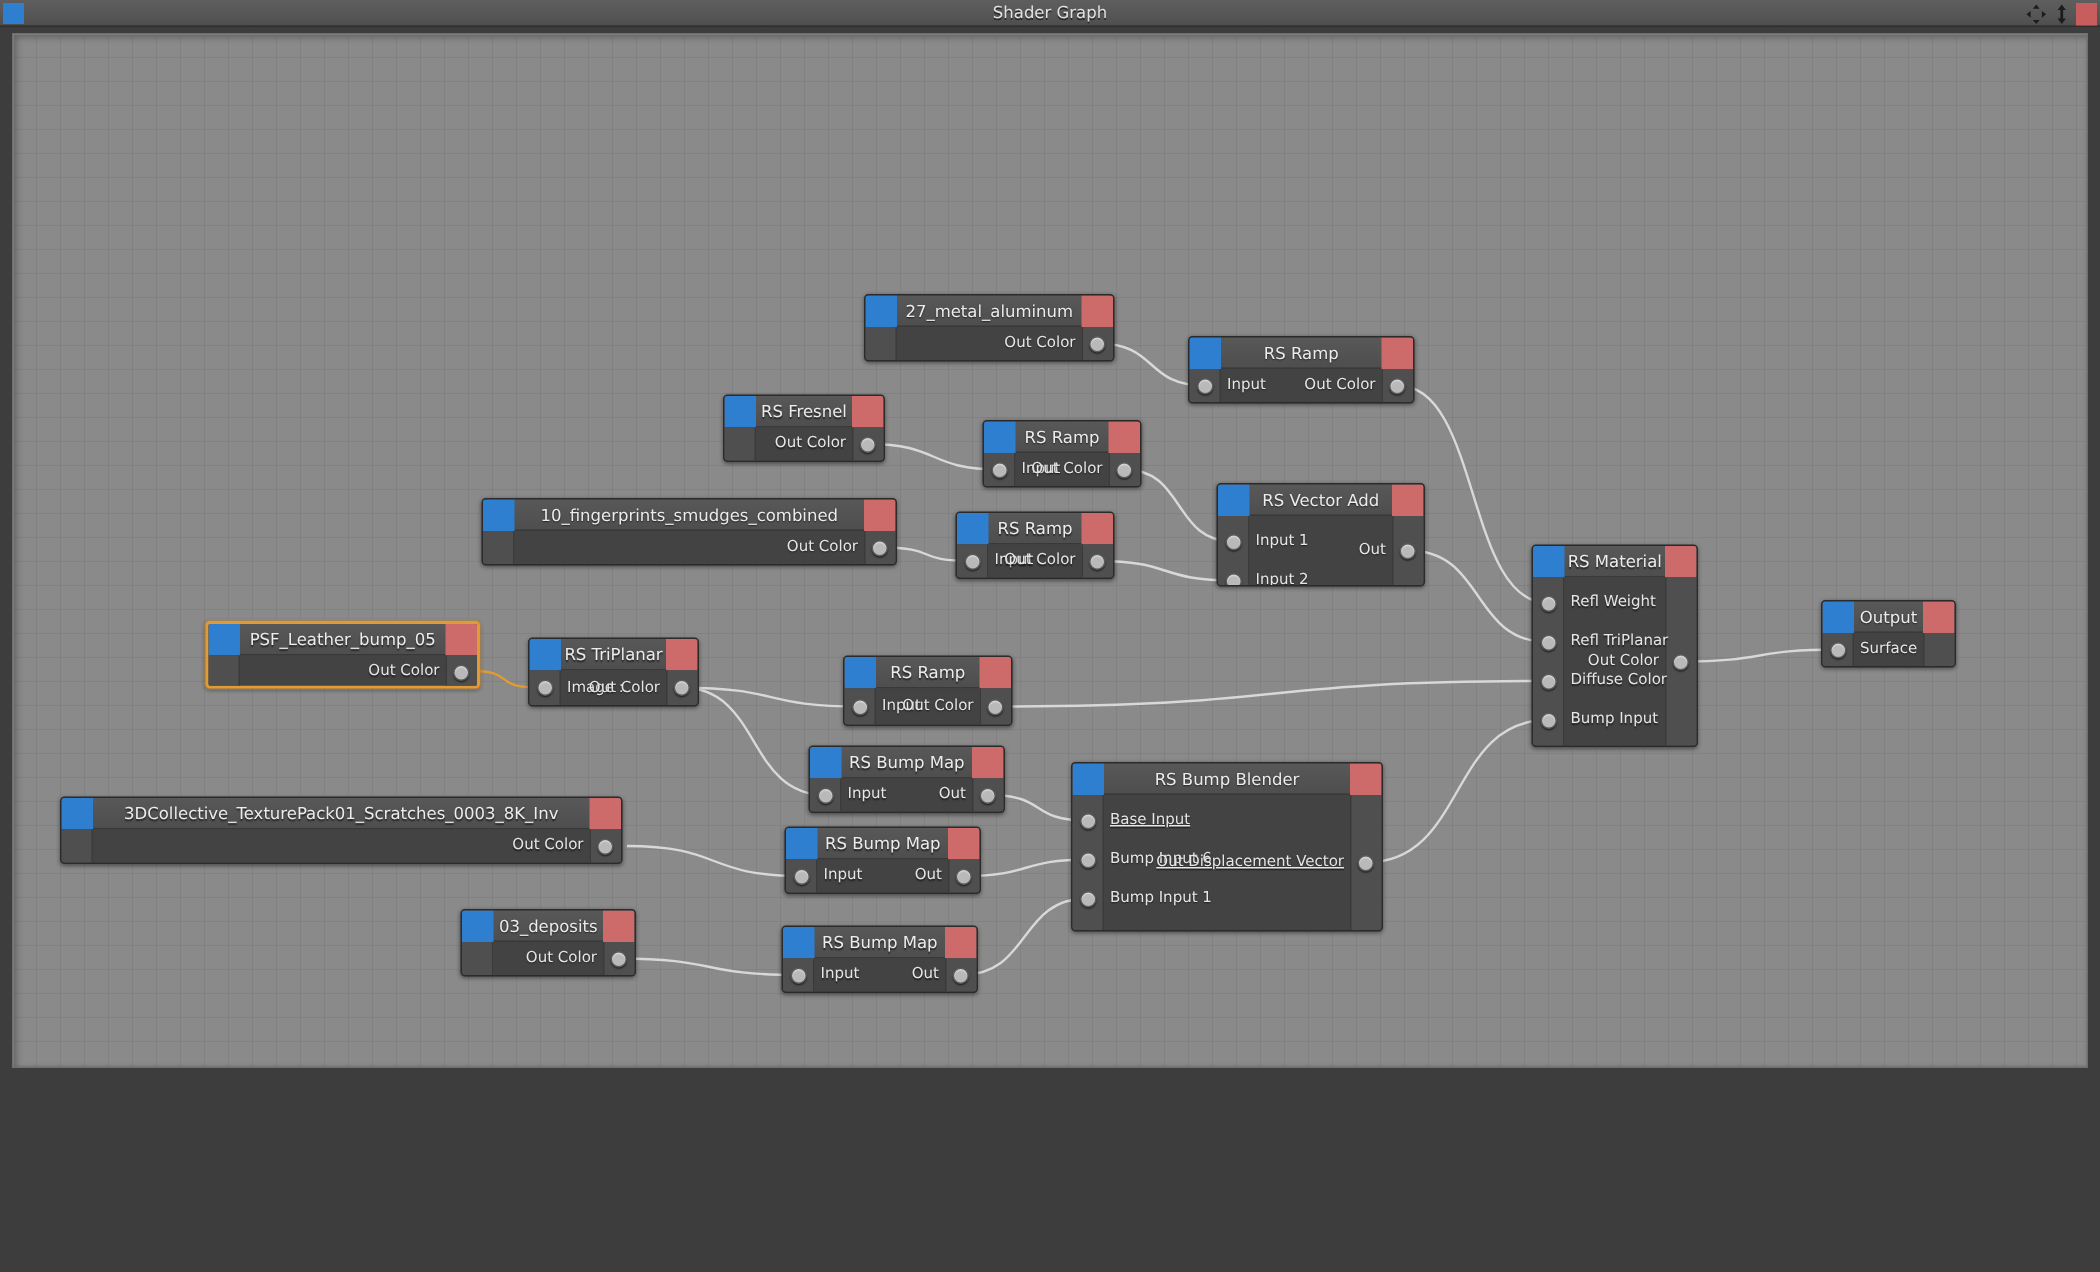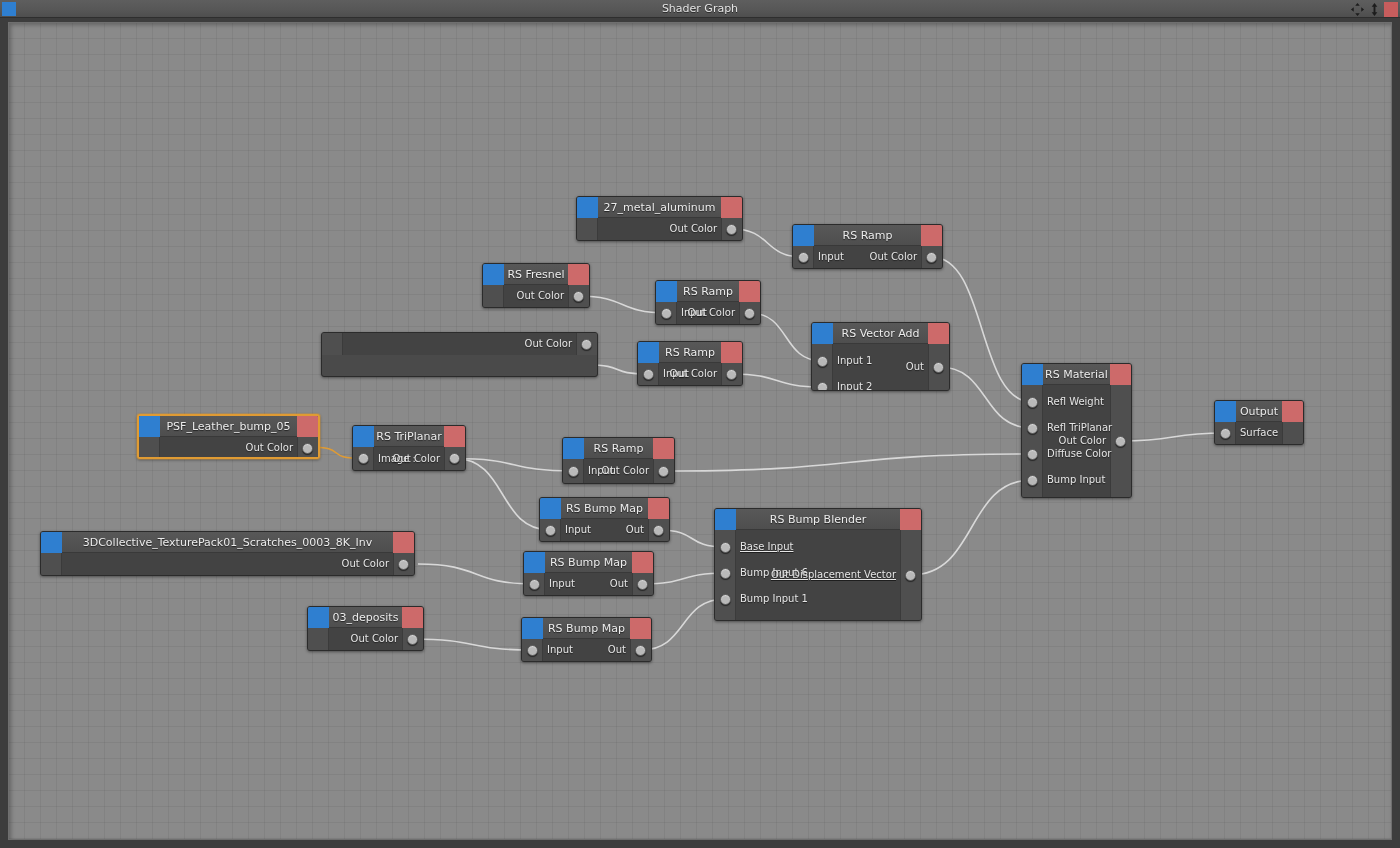--- a/index.html
+++ b/index.html
@@ -45,7 +45,7 @@
   
   #canvas-wrap {
     position: absolute; left: 8px; top: 22px;
-    width: 1384px; height: 818px;
+    width: 1384px; height: 690px;
     background: #8a8a8a;
     background-image:
       linear-gradient(to right, rgba(0,0,0,0.055) 1px, transparent 1px),

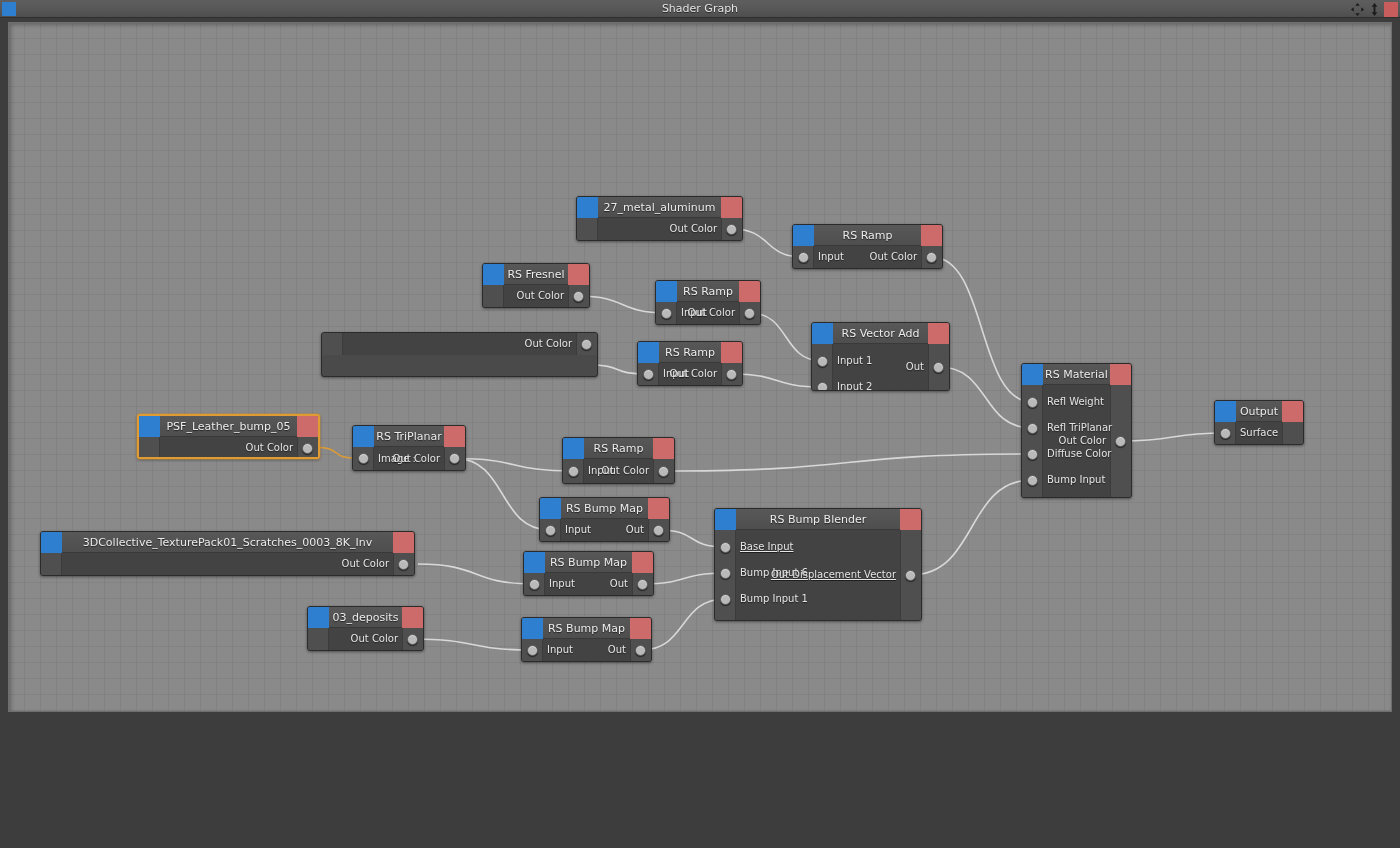--- a/index.html
+++ b/index.html
@@ -245,6 +245,11 @@
           </div>
         </div>
         <div class="node" style="left: 312px; top: 309px; width: 277px; height: 45px;">
+          <div class="node-head">
+            <span class="swatch-blue"></span>
+            <span class="swatch-red"></span>
+            <div class="node-title">10_fingerprints_smudges_combined</div>
+          </div>
           <div class="node-body" style="height: 22px;">
             <div class="gutter-l"></div>
             <div class="gutter-r"></div>

